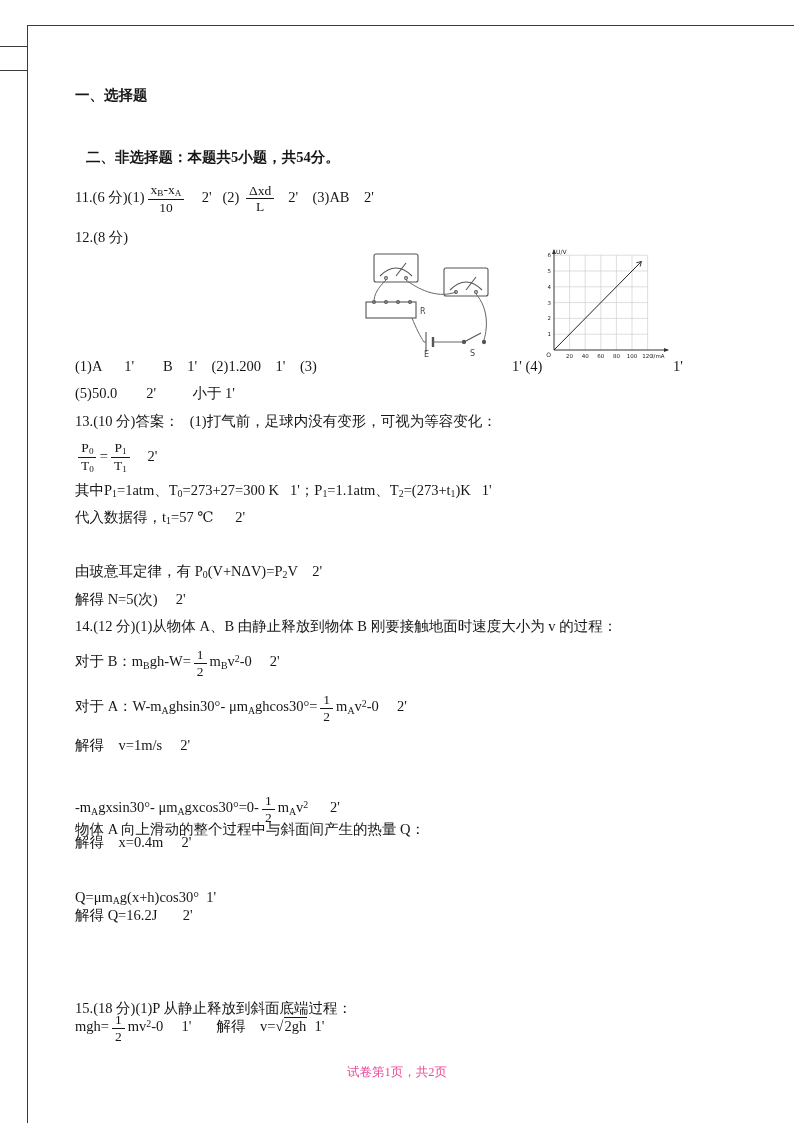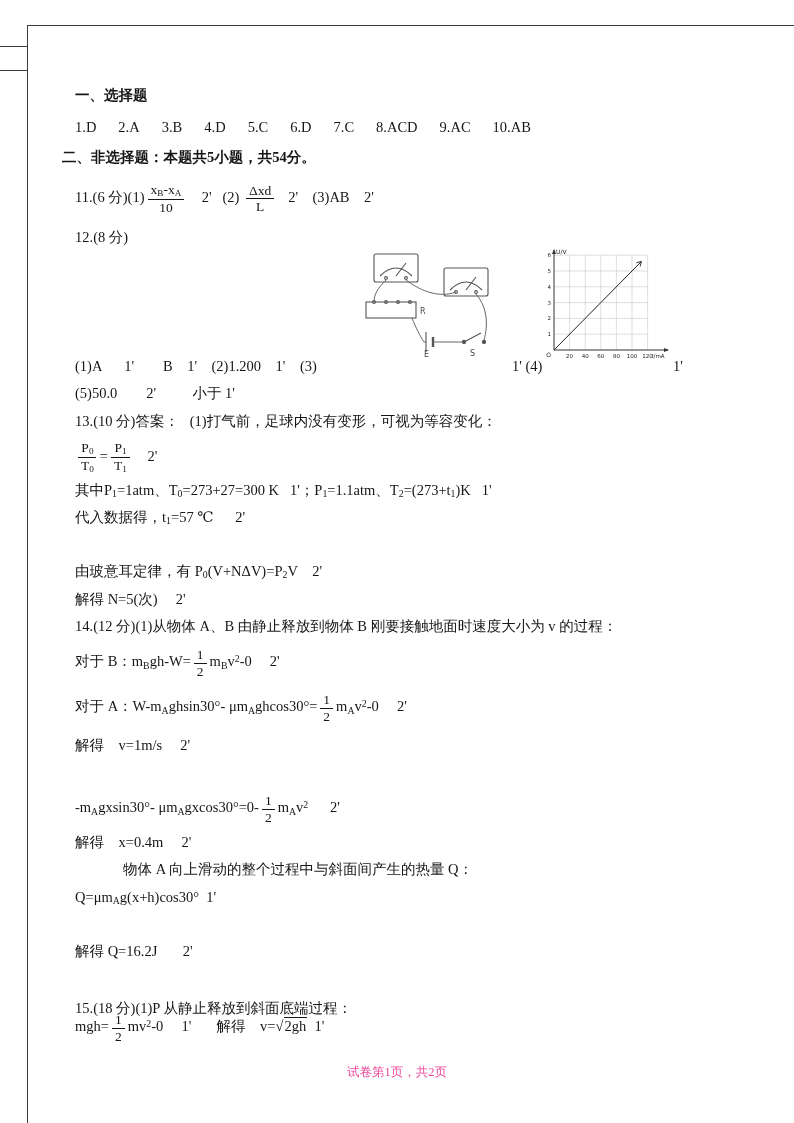--- a/index.html
+++ b/index.html
@@ -49,18 +49,6 @@
 
   <div class="line bold" style="top:86px;left:75px;">一、选择题</div>
 
-  <div class="line" style="top:118px;left:75px;display:flex;gap:22px;">
-    <span>1.D</span>
-    <span>2.A</span>
-    <span>3.B</span>
-    <span>4.D</span>
-    <span>5.C</span>
-    <span>6.D</span>
-    <span>7.C</span>
-    <span>8.ACD</span>
-    <span>9.AC</span>
-    <span>10.AB</span>
-  </div>
 
   <div class="line bold" style="top:148px;left:62px;">二、非选择题：本题共5小题，共54分。</div>
 

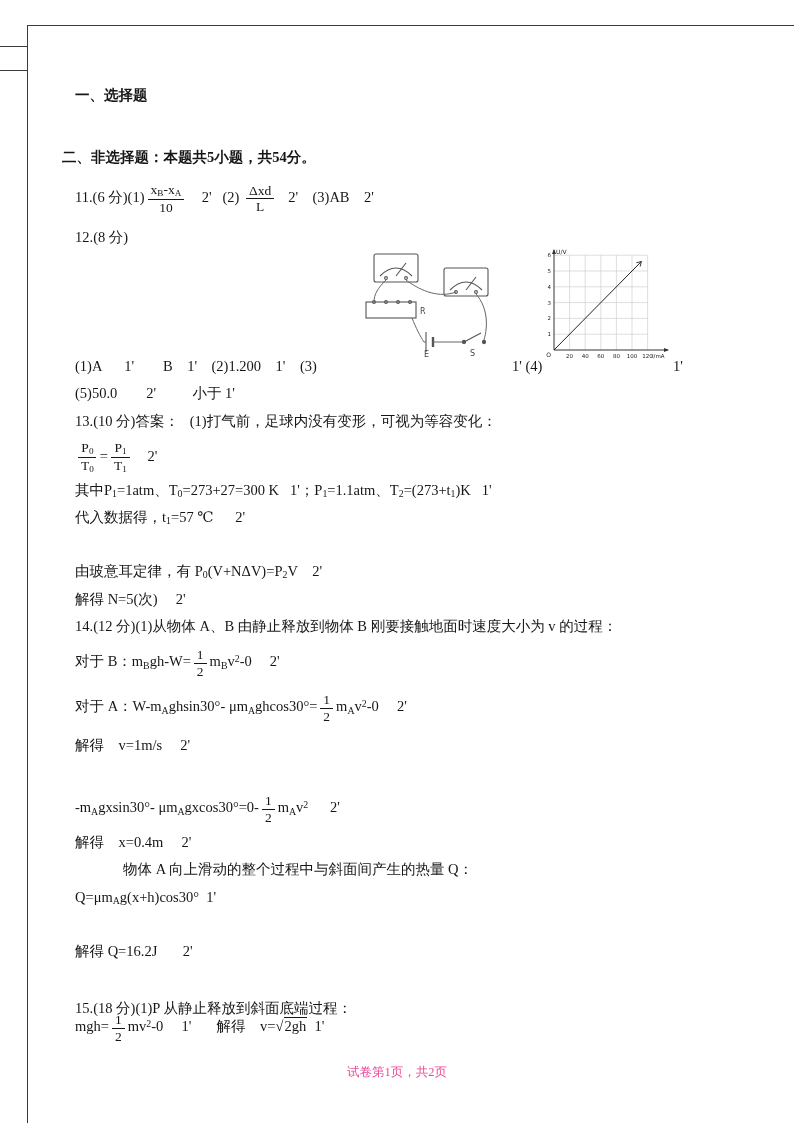--- a/index.html
+++ b/index.html
@@ -50,7 +50,7 @@
   <div class="line bold" style="top:86px;left:75px;">一、选择题</div>
 
 
-  <div class="line bold" style="top:148px;left:62px;">二、非选择题：本题共5小题，共54分。</div>
+  <div class="line bold" style="top:148px;left:86px;">二、非选择题：本题共5小题，共54分。</div>
 
   <div class="line" style="top:182px;left:75px;">11.(6 分)(1)<span class="frac">
         <span>x<sub>B</sub>-x<sub>A</sub></span>

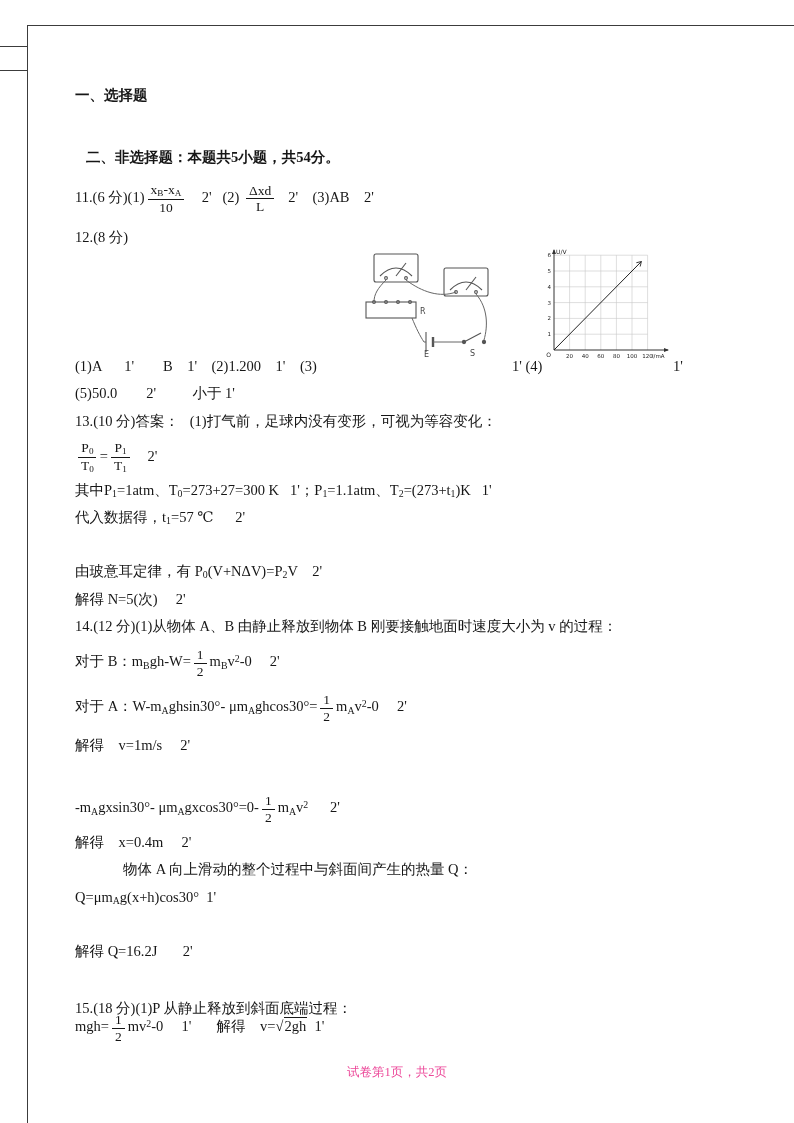--- a/index.html
+++ b/index.html
@@ -175,7 +175,7 @@
         <span>2</span>
       </span>m<sub>A</sub>v<sup>2</sup>&nbsp;&nbsp;&nbsp;&nbsp;&nbsp;&nbsp;2'</div>
   <div class="line" style="top:833px;left:75px;">解得&nbsp;&nbsp;&nbsp;&nbsp;x=0.4m&nbsp;&nbsp;&nbsp;&nbsp;&nbsp;2'</div>
-  <div class="line" style="top:860px;left:75px;margin-left:48px;">物体 A 向上滑动的整个过程中与斜面间产生的热量 Q：</div>
+  <div class="line" style="top:820px;left:75px;">物体 A 向上滑动的整个过程中与斜面间产生的热量 Q：</div>
   <div class="line" style="top:888px;left:75px;">Q=μm<sub>A</sub>g(x+h)cos30°&nbsp;&nbsp;1'</div>
   <div class="line" style="top:942px;left:75px;">解得 Q=16.2J&nbsp;&nbsp;&nbsp;&nbsp;&nbsp;&nbsp;&nbsp;2'</div>
 

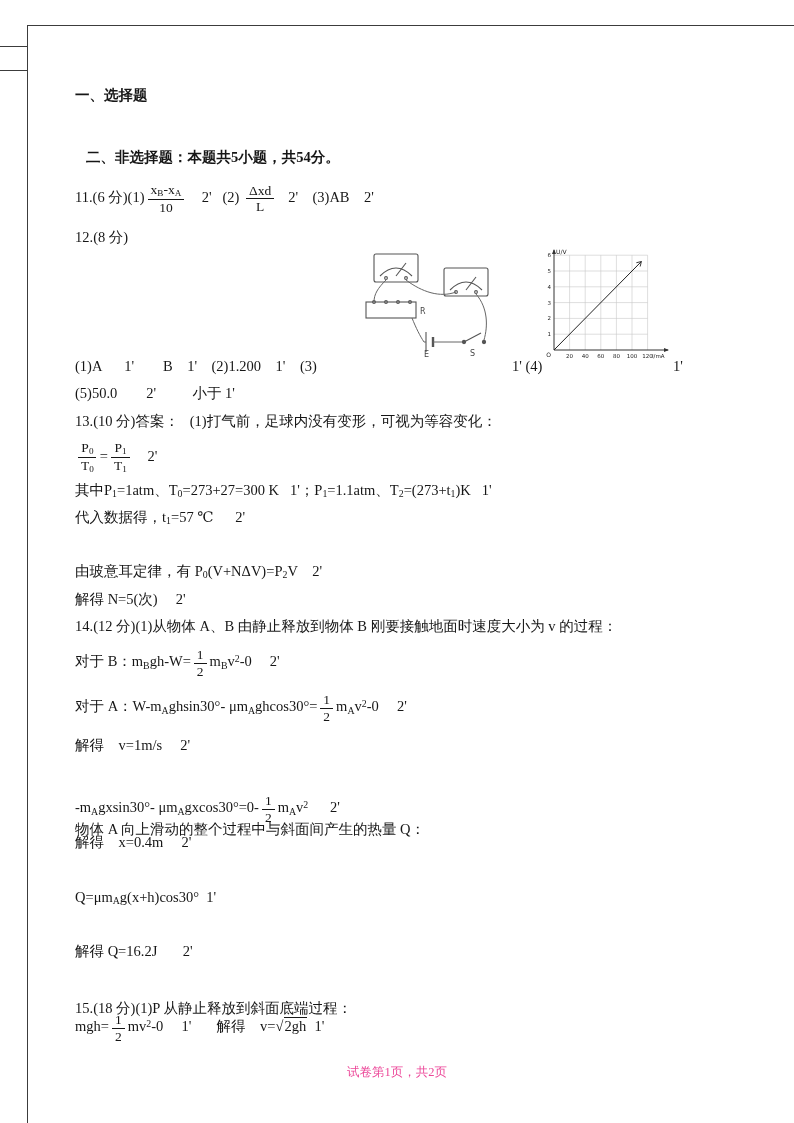--- a/index.html
+++ b/index.html
@@ -177,7 +177,7 @@
   <div class="line" style="top:833px;left:75px;">解得&nbsp;&nbsp;&nbsp;&nbsp;x=0.4m&nbsp;&nbsp;&nbsp;&nbsp;&nbsp;2'</div>
   <div class="line" style="top:820px;left:75px;">物体 A 向上滑动的整个过程中与斜面间产生的热量 Q：</div>
   <div class="line" style="top:888px;left:75px;">Q=μm<sub>A</sub>g(x+h)cos30°&nbsp;&nbsp;1'</div>
-  <div class="line" style="top:942px;left:75px;">解得 Q=16.2J&nbsp;&nbsp;&nbsp;&nbsp;&nbsp;&nbsp;&nbsp;2'</div>
+  <div class="line" style="top:906px;left:75px;">解得 Q=16.2J&nbsp;&nbsp;&nbsp;&nbsp;&nbsp;&nbsp;&nbsp;2'</div>
 
   <div class="line" style="top:975px;left:75px;margin-top:24px;">15.(18 分)(1)P 从静止释放到斜面底端过程：</div>
   <div class="line" style="top:1012px;left:75px;">mgh=<span class="frac">

